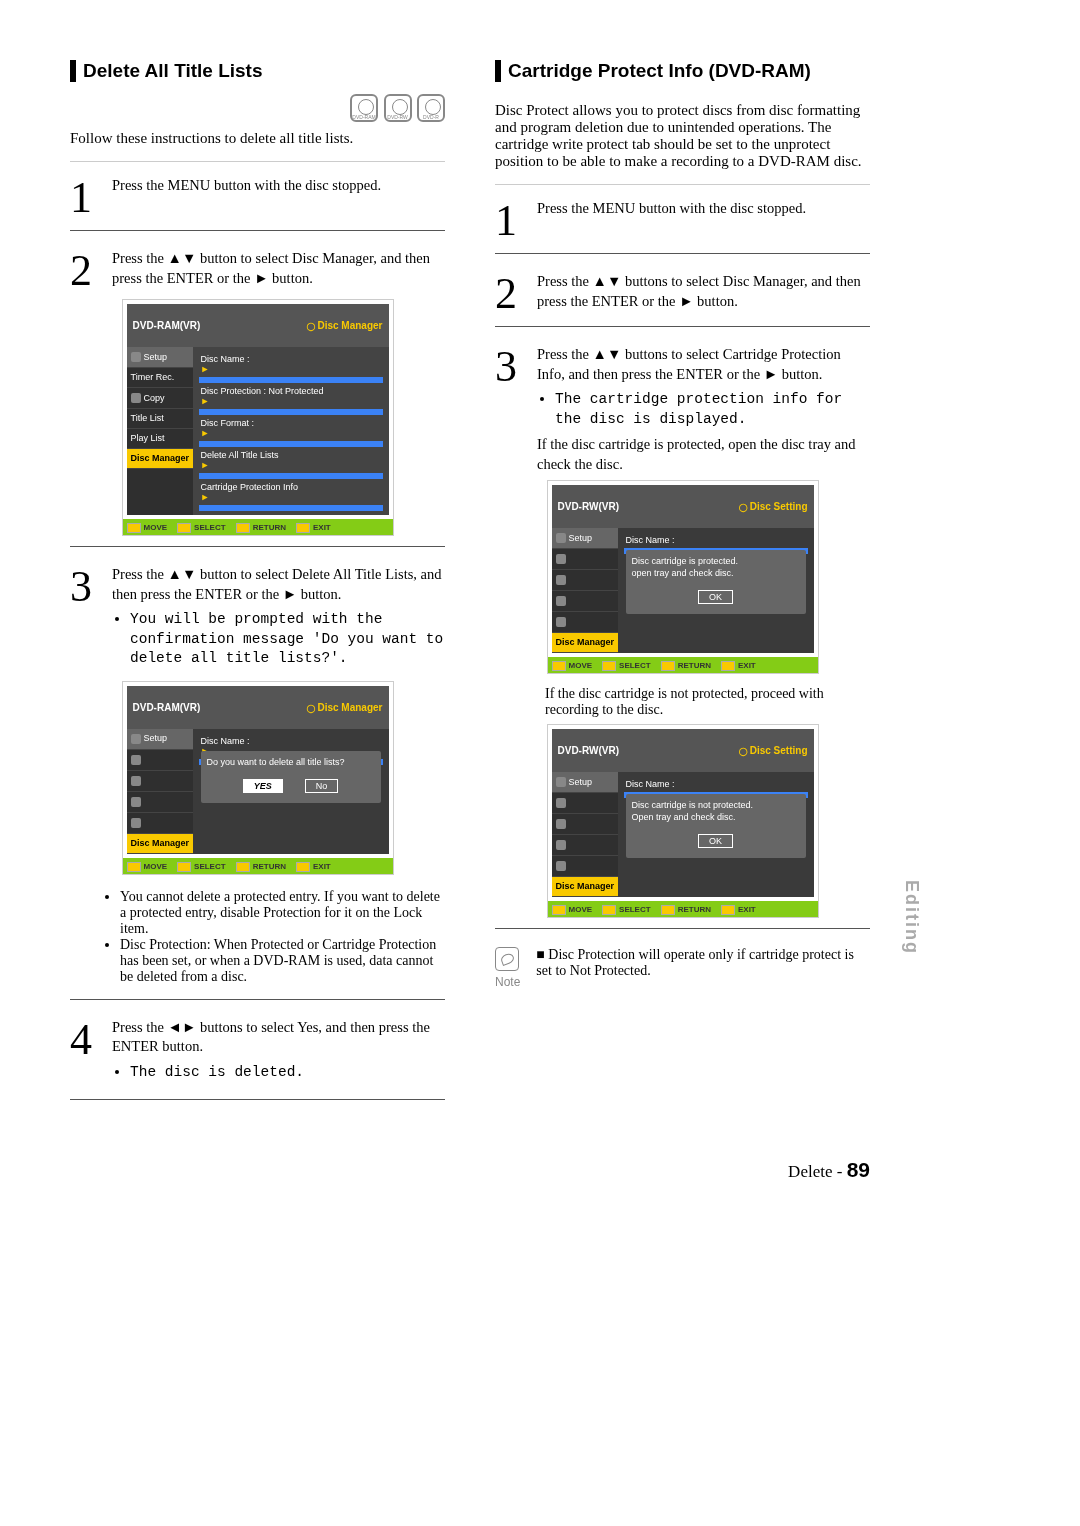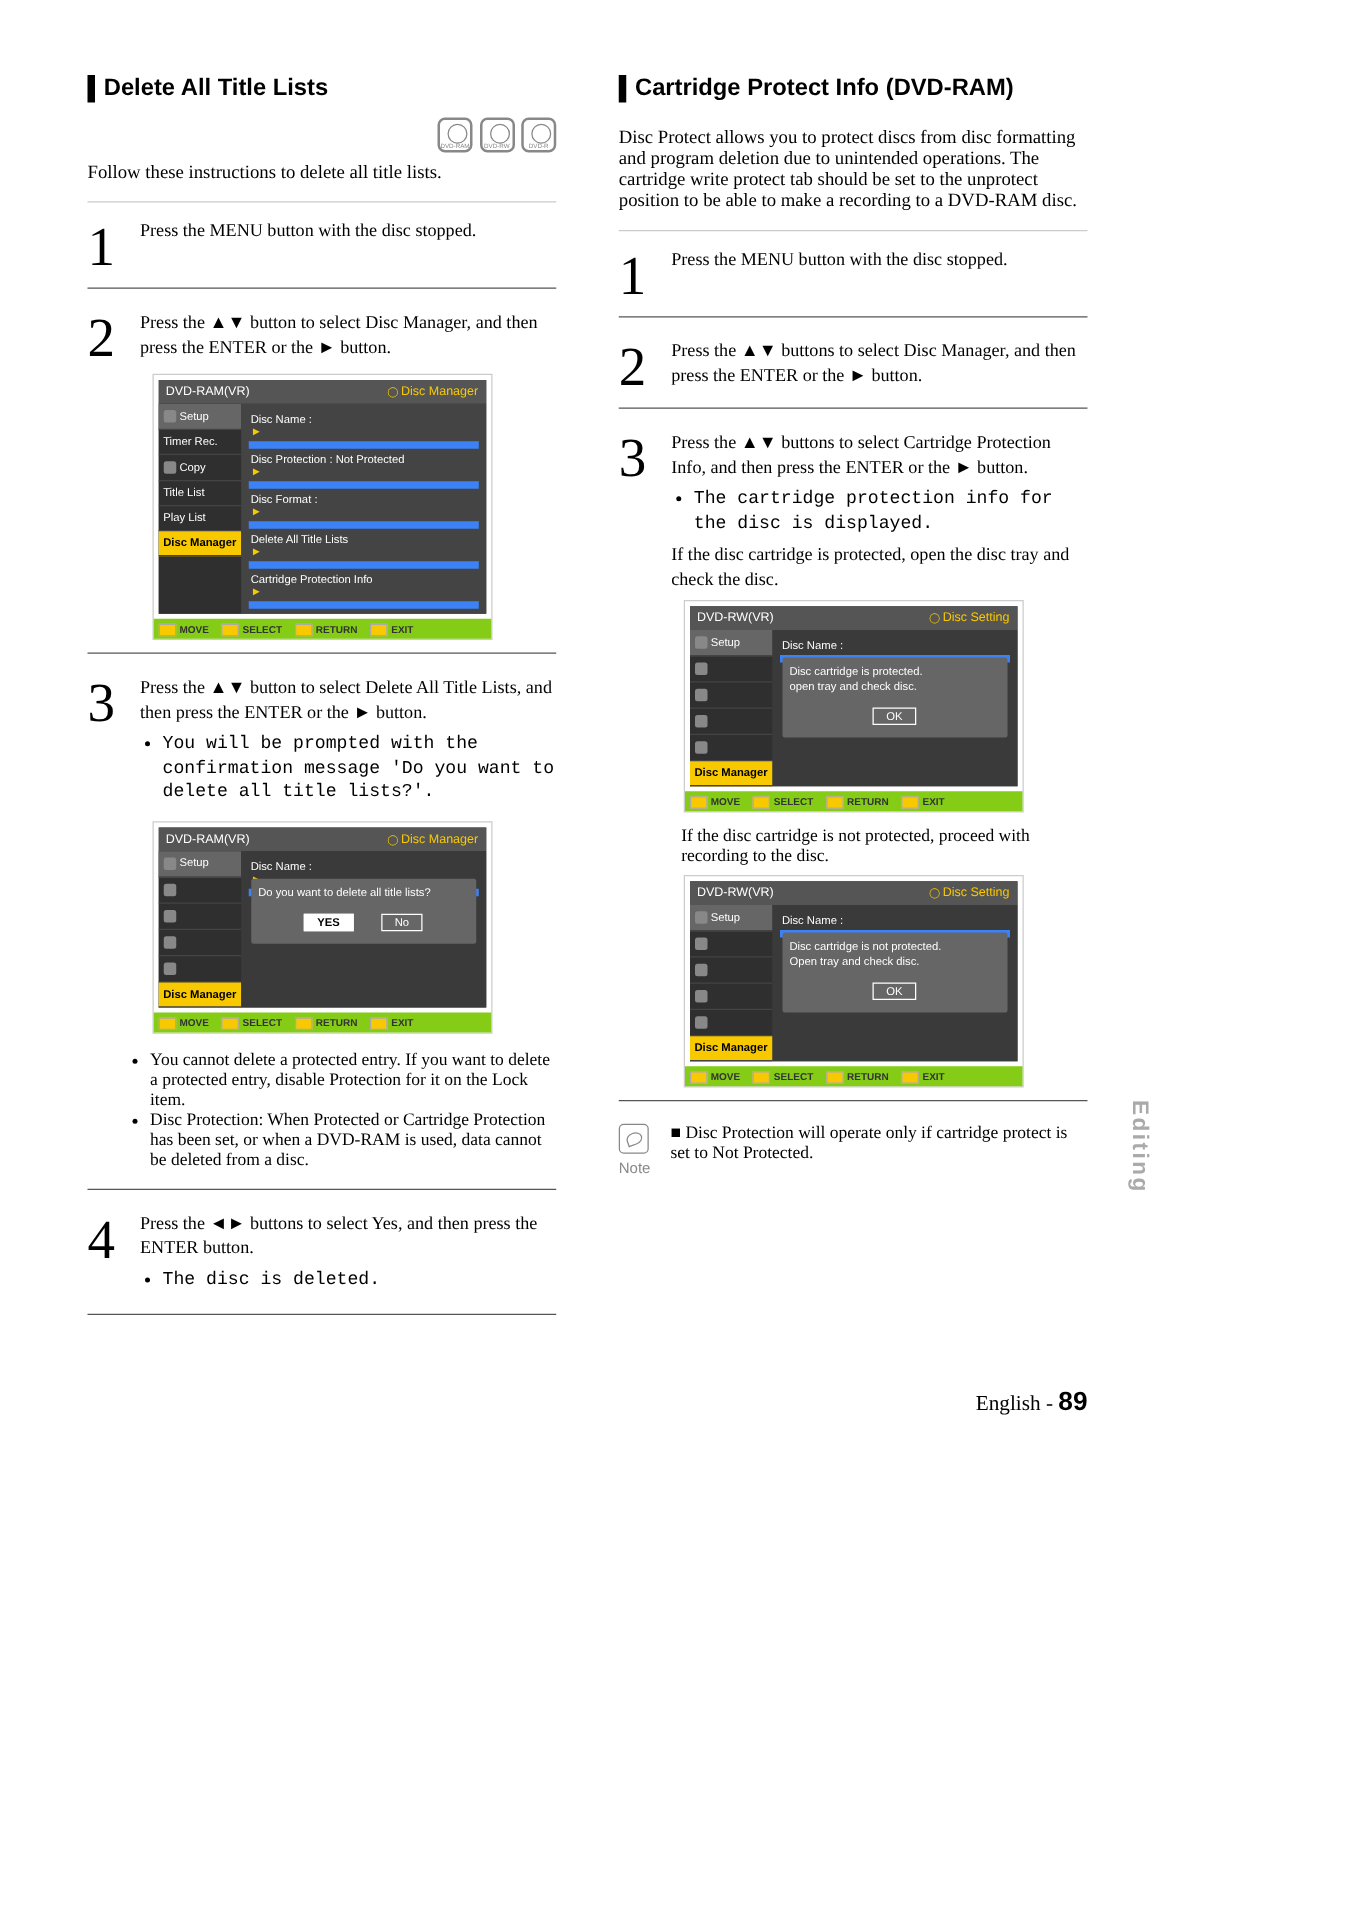--- a/index.html
+++ b/index.html
@@ -117,8 +117,8 @@
   .osd-title {
     background: #555;
     font-size: 10px;
-    font-weight: normal;
-    padding: 4px 6px;
+    font-weight: bold;
+    padding: 16px 6px;
     display: flex;
     justify-content: space-between;
     align-items: center;

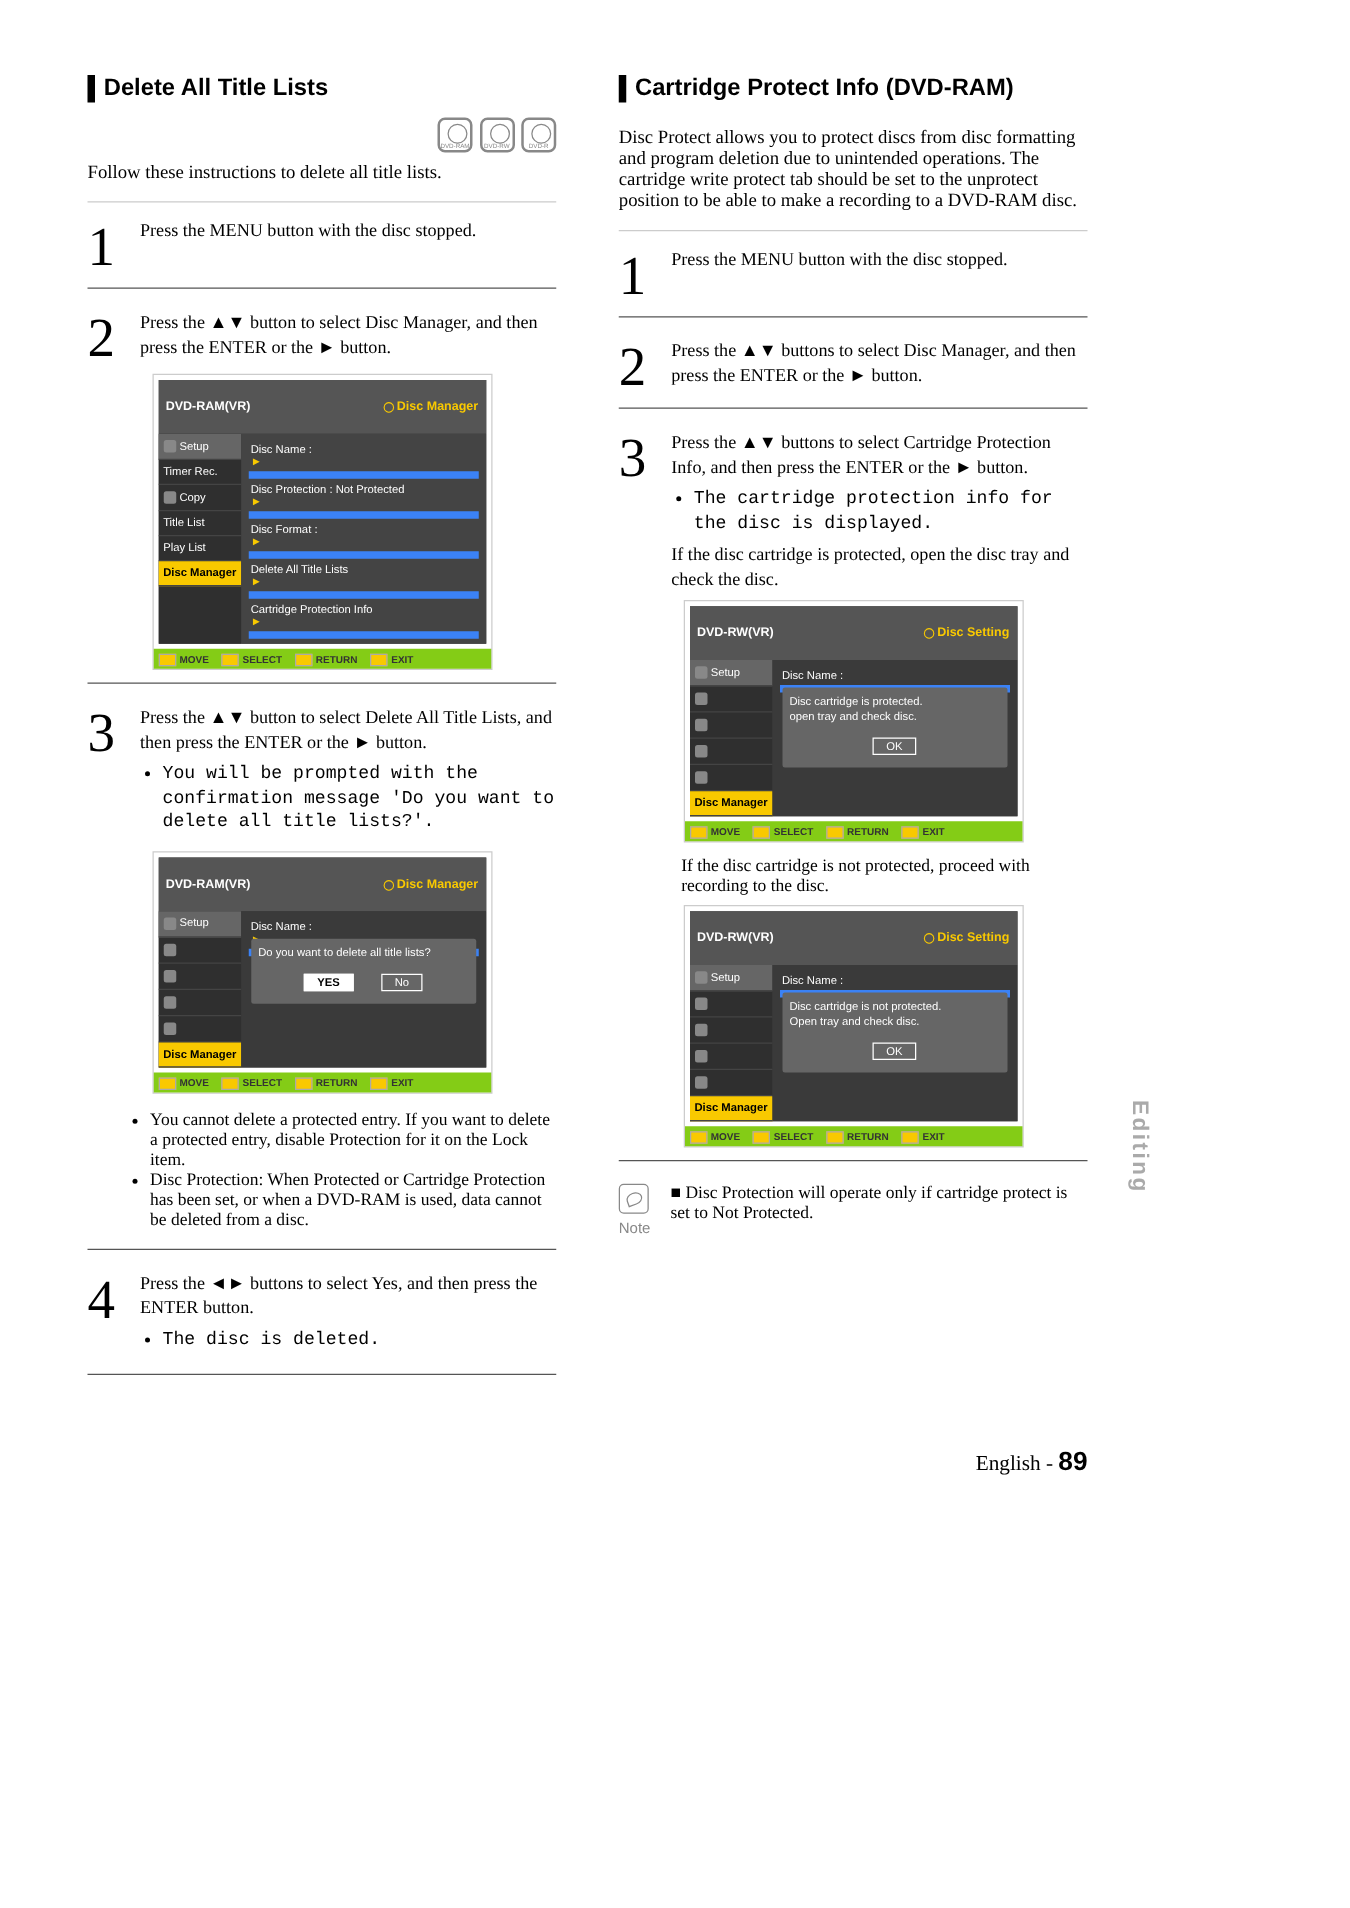--- a/index.html
+++ b/index.html
@@ -202,7 +202,7 @@
     padding: 1px 10px;
     font-size: 9px;
   }
-  .osd-dialog .btn.hi { background: #fff; color:#000; font-weight: bold;}
+  .osd-dialog .btn.hi { background: #fff; color:#000; font-weight: bold; font-style: italic;}
   .osd-footer {
     background: #84cc16;
     color: #333;

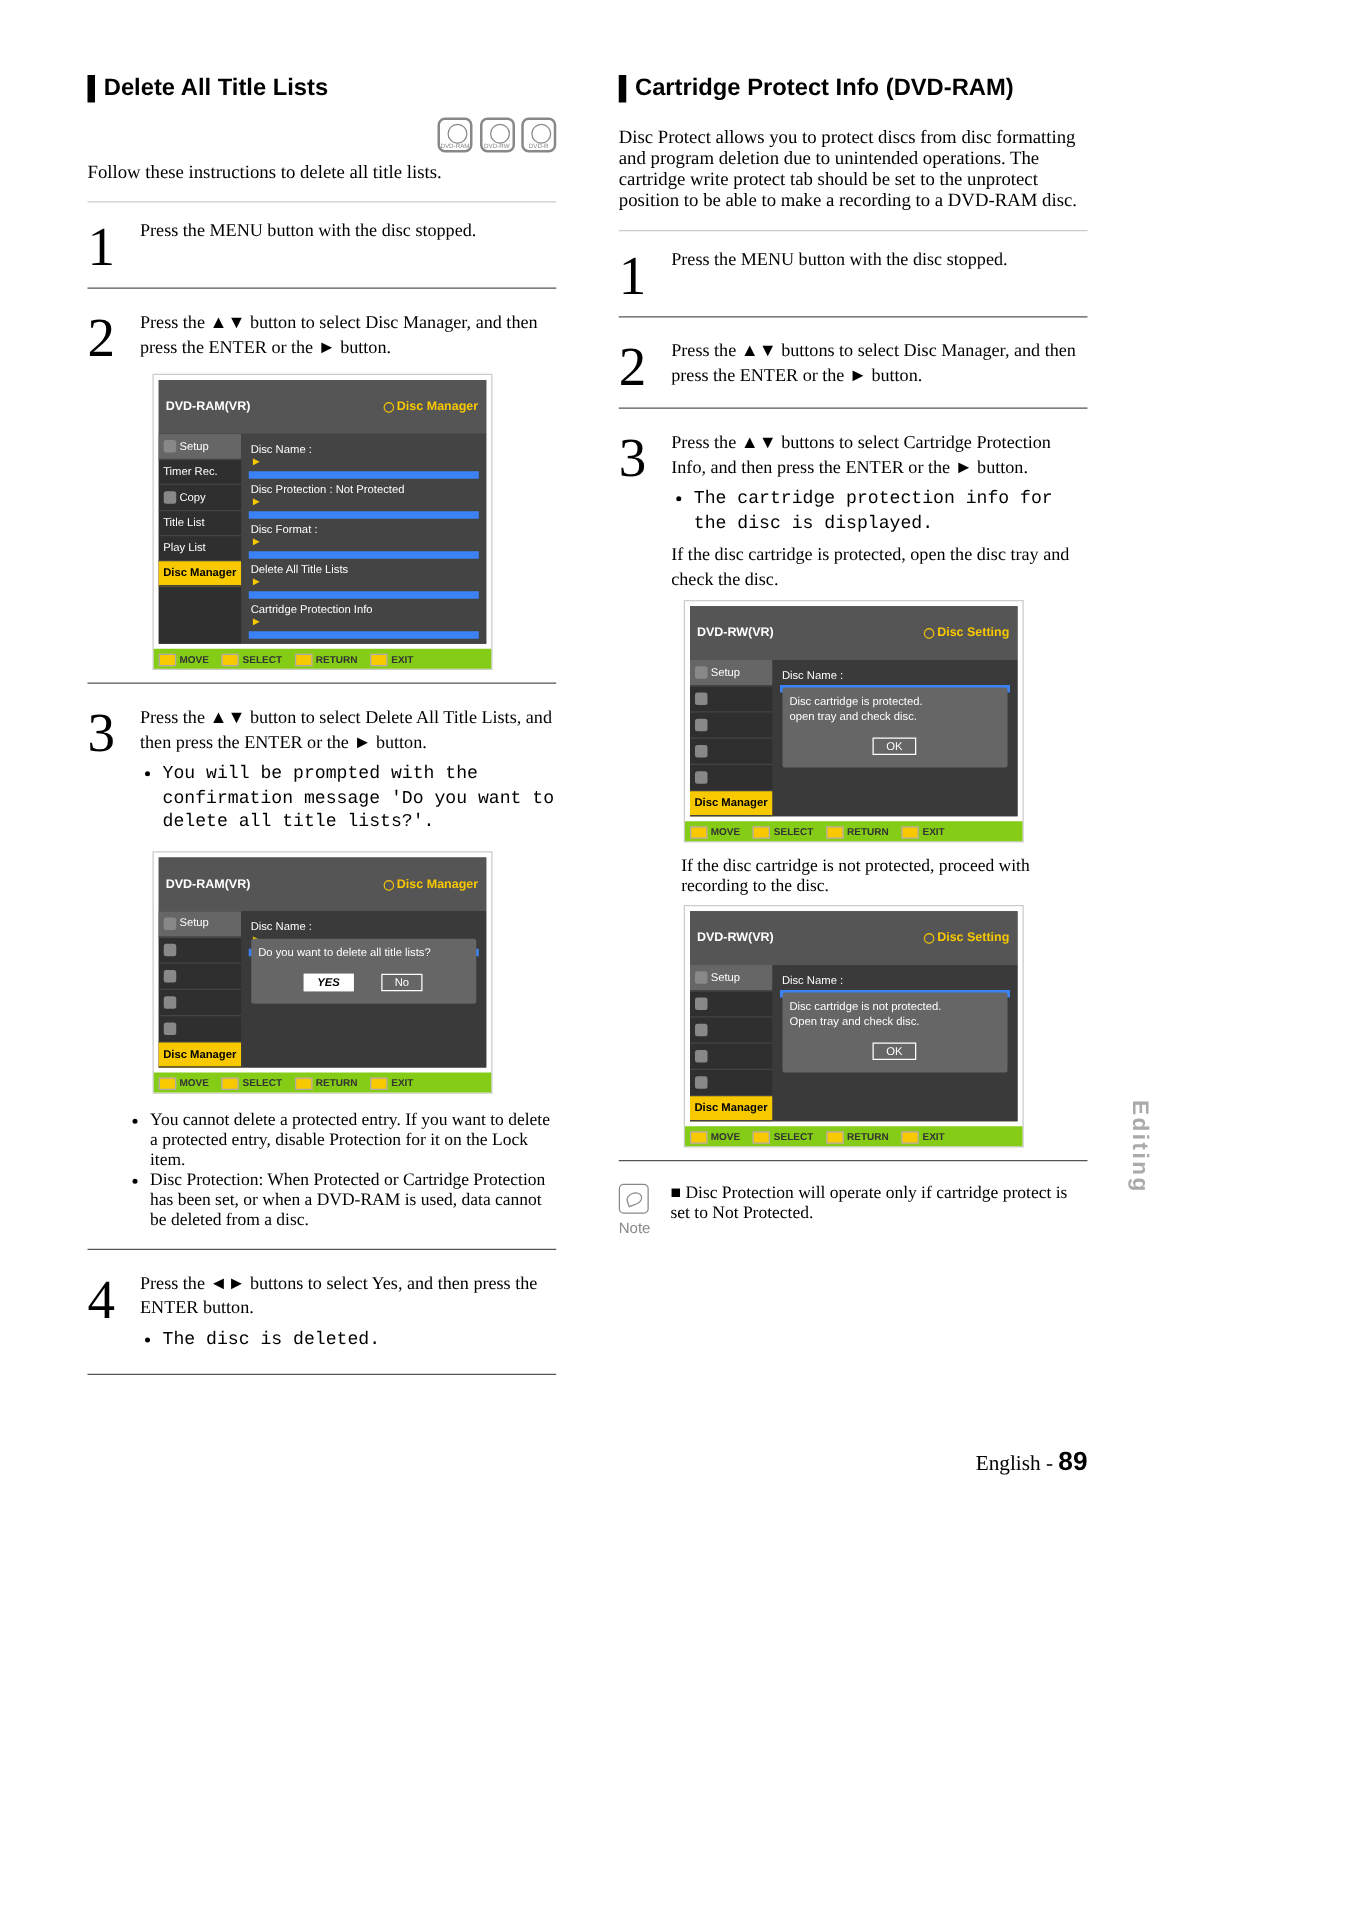--- a/index.html
+++ b/index.html
@@ -610,7 +610,7 @@
 <div class="page-side">Editing</div>
 
 <div class="page-footer">
-  <span>English - </span><span class="page-num">89</span>
+  <span>Delete - </span><span class="page-num">89</span>
 </div>
 
 </body></html>

